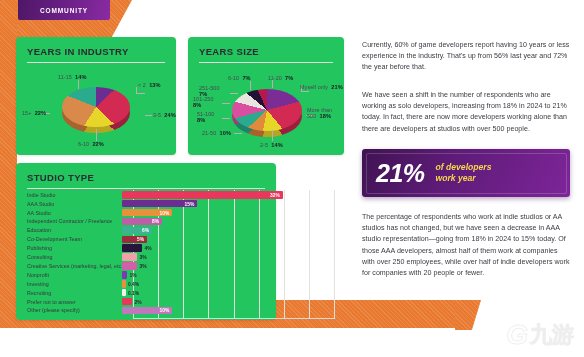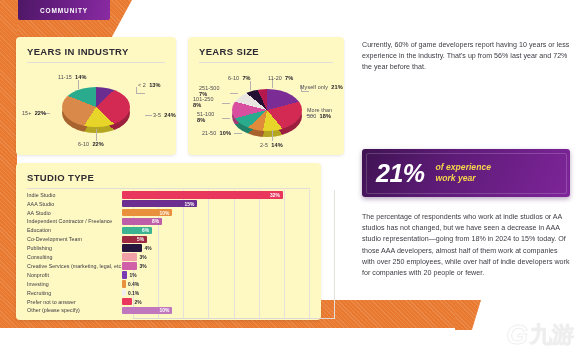--- a/index.html
+++ b/index.html
@@ -54,7 +54,7 @@
 
   
   .card {
-    position:absolute; background:#fef9c3; border-radius:4px;
+    position:absolute; background:#22c55e; border-radius:4px;
     box-shadow: 0 1px 3px rgba(0,0,0,.10);
   }
   #card-years { left:16px;  top:37px;  width:160px; height:118px; }

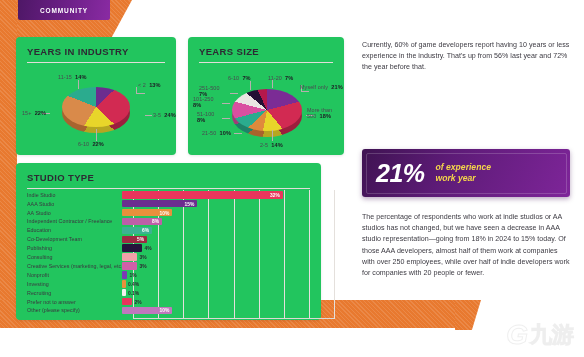--- a/index.html
+++ b/index.html
@@ -366,6 +366,7 @@
   </div>
 
   <div class="rtext" id="para1">Currently, 60% of game developers report having 10 years or less experience in the industry. That's up from 56% last year and 72% the year before that.</div>
+  <div class="rtext" id="para2">We have seen a shift in the number of respondents who are working as solo developers, increasing from 18% in 2024 to 21% today. In fact, there are now more developers working alone than there are developers at studios with over 500 people.</div>
 
   <div class="callout">
     <div class="callout-num">21%</div>

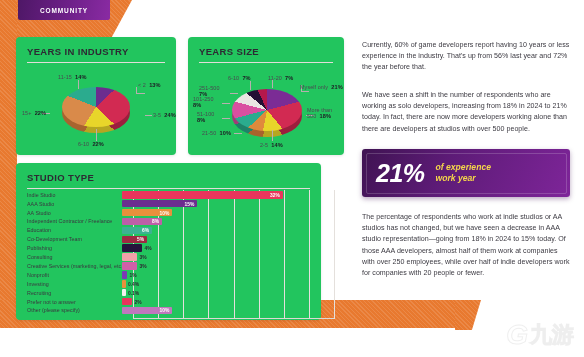--- a/index.html
+++ b/index.html
@@ -371,7 +371,7 @@
   <div class="callout">
     <div class="callout-num">21%</div>
     <div class="callout-txt">
-      <span>of experience</span><br>
+      <span>of developers</span><br>
       <span>work year</span>
     </div>
   </div>

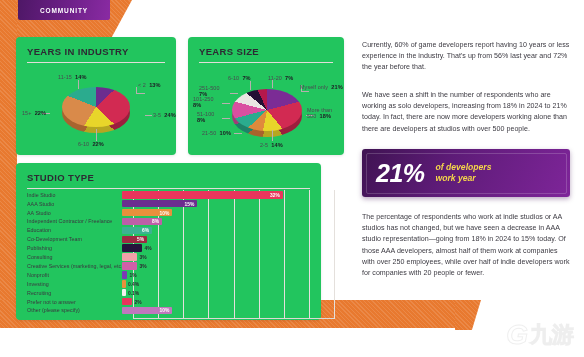--- a/index.html
+++ b/index.html
@@ -59,7 +59,7 @@
   }
   #card-years { left:16px;  top:37px;  width:160px; height:118px; }
   #card-size  { left:188px; top:37px;  width:156px; height:118px; }
-  #card-type  { left:16px;  top:163px; width:305px; height:157px; }
+  #card-type  { left:16px;  top:163px; width:260px; height:157px; }
 
   .card-title {
     font-size:9.5px; font-weight:700; color:#2d2a33; letter-spacing:.35px;

